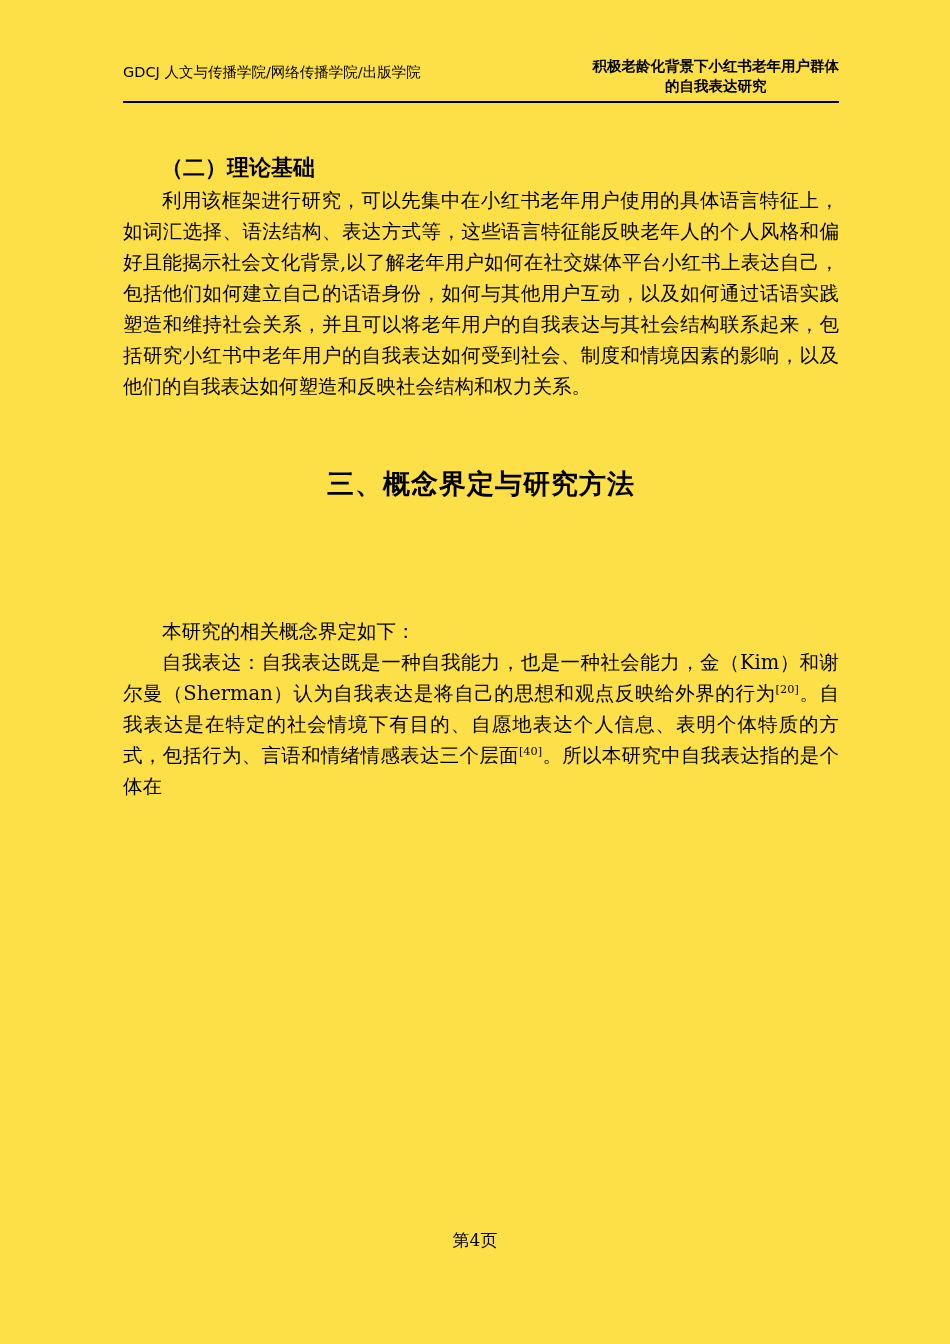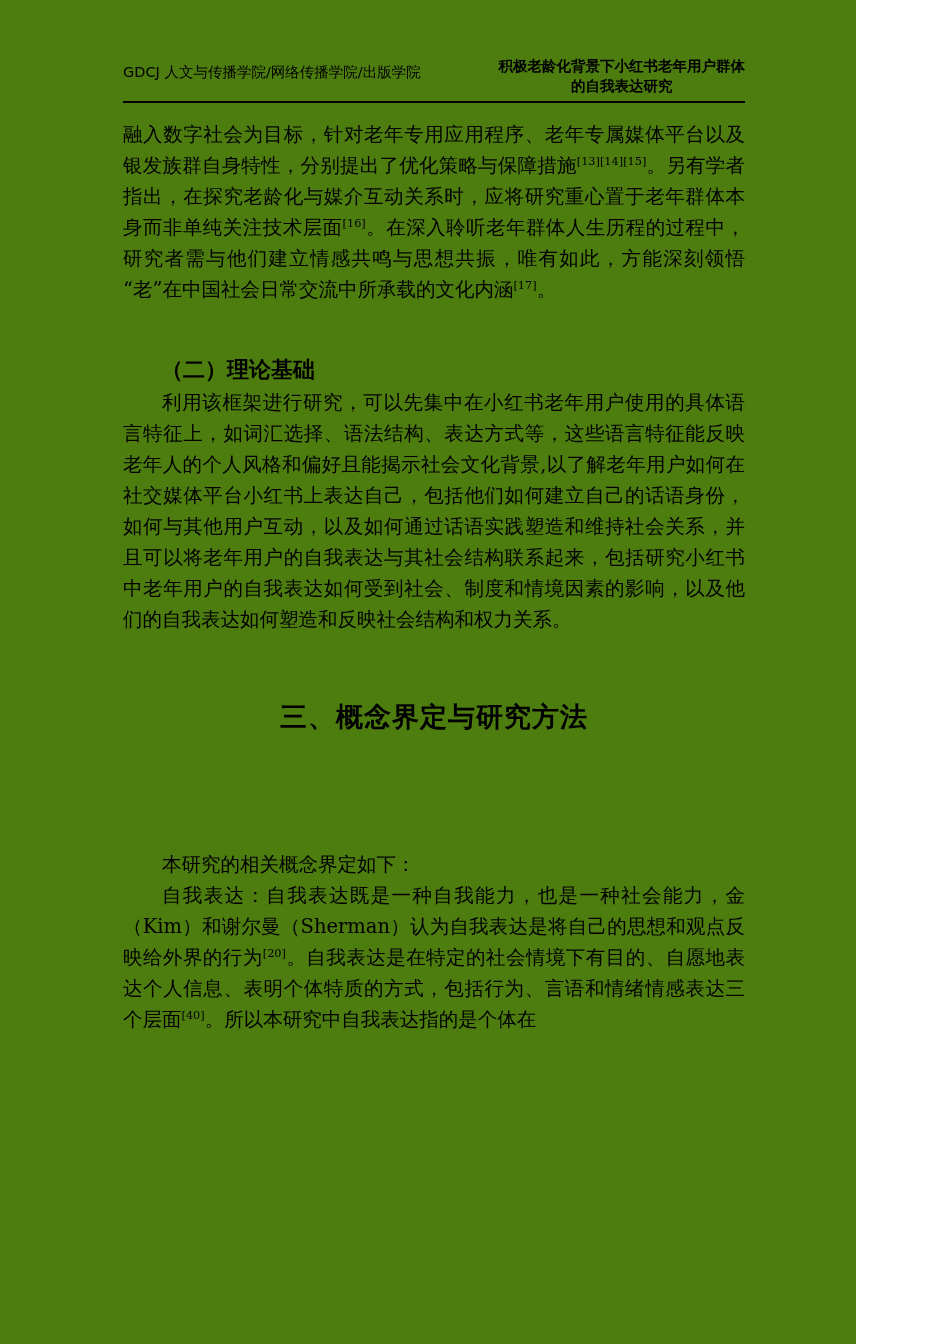--- a/index.html
+++ b/index.html
@@ -9,9 +9,9 @@
   }
   .page {
     position: relative;
-    width: 856px;
+    width: 950px;
     height: 1344px;
-    background: #4d7c0f;
+    background: #fde047;
     color: #000000;
     overflow: hidden;
     font-family: "DejaVu Serif", serif;

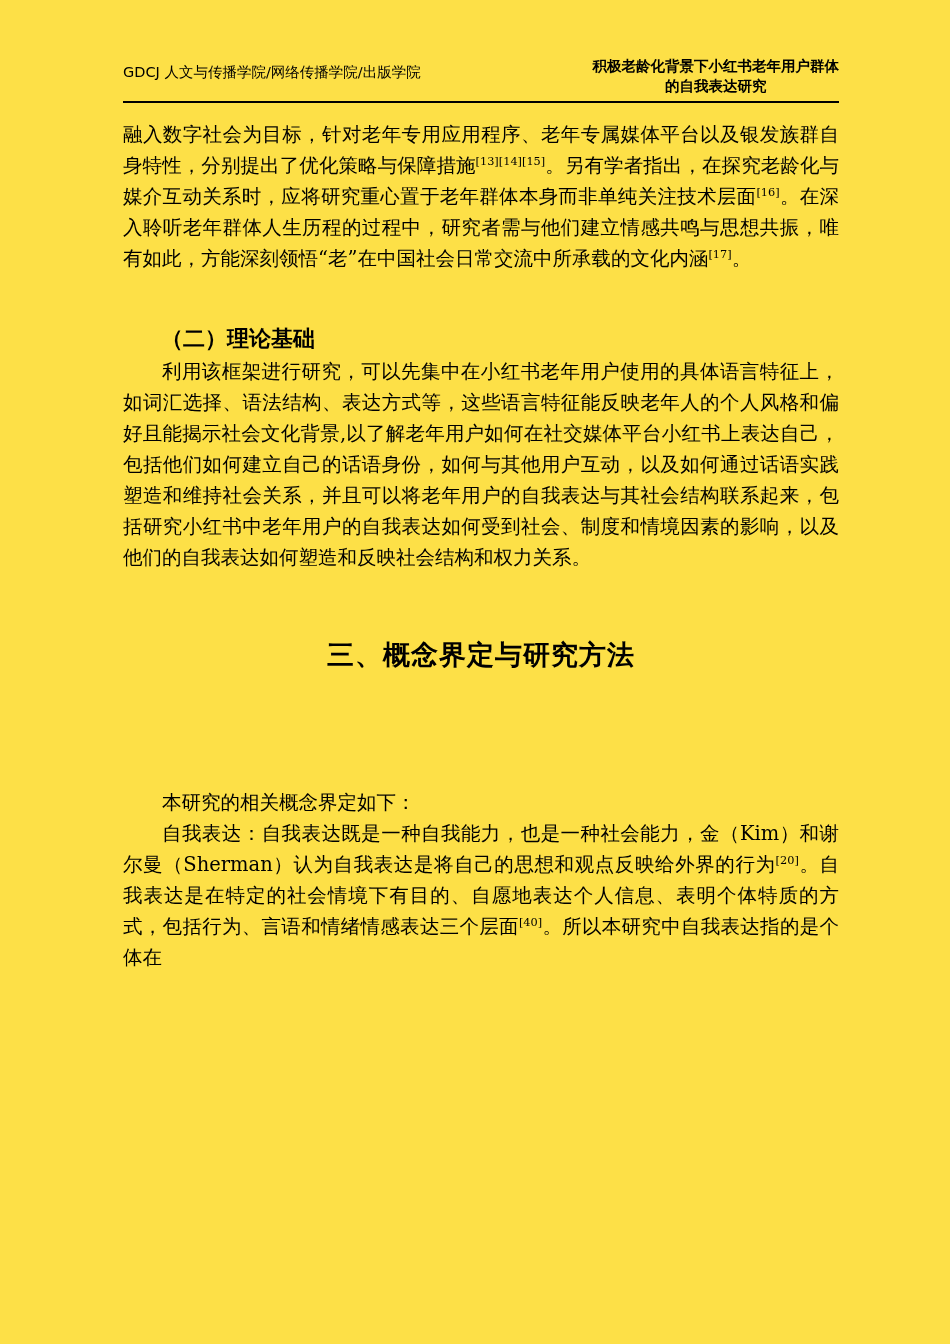--- a/index.html
+++ b/index.html
@@ -115,7 +115,6 @@
 
     <div class="body-text">
 
-      <p class="para para-first">融入数字社会为目标，针对老年专用应用程序、老年专属媒体平台以及银发族群自身特性，分别提出了优化策略与保障措施<sup class="ref">[13]</sup><sup class="ref">[14]</sup><sup class="ref">[15]</sup>。另有学者指出，在探究老龄化与媒介互动关系时，应将研究重心置于老年群体本身而非单纯关注技术层面<sup class="ref">[16]</sup>。在深入聆听老年群体人生历程的过程中，研究者需与他们建立情感共鸣与思想共振，唯有如此，方能深刻领悟“老”在中国社会日常交流中所承载的文化内涵<sup class="ref">[17]</sup>。</p>
 
       <h3 class="section-heading">（二）理论基础</h3>
 

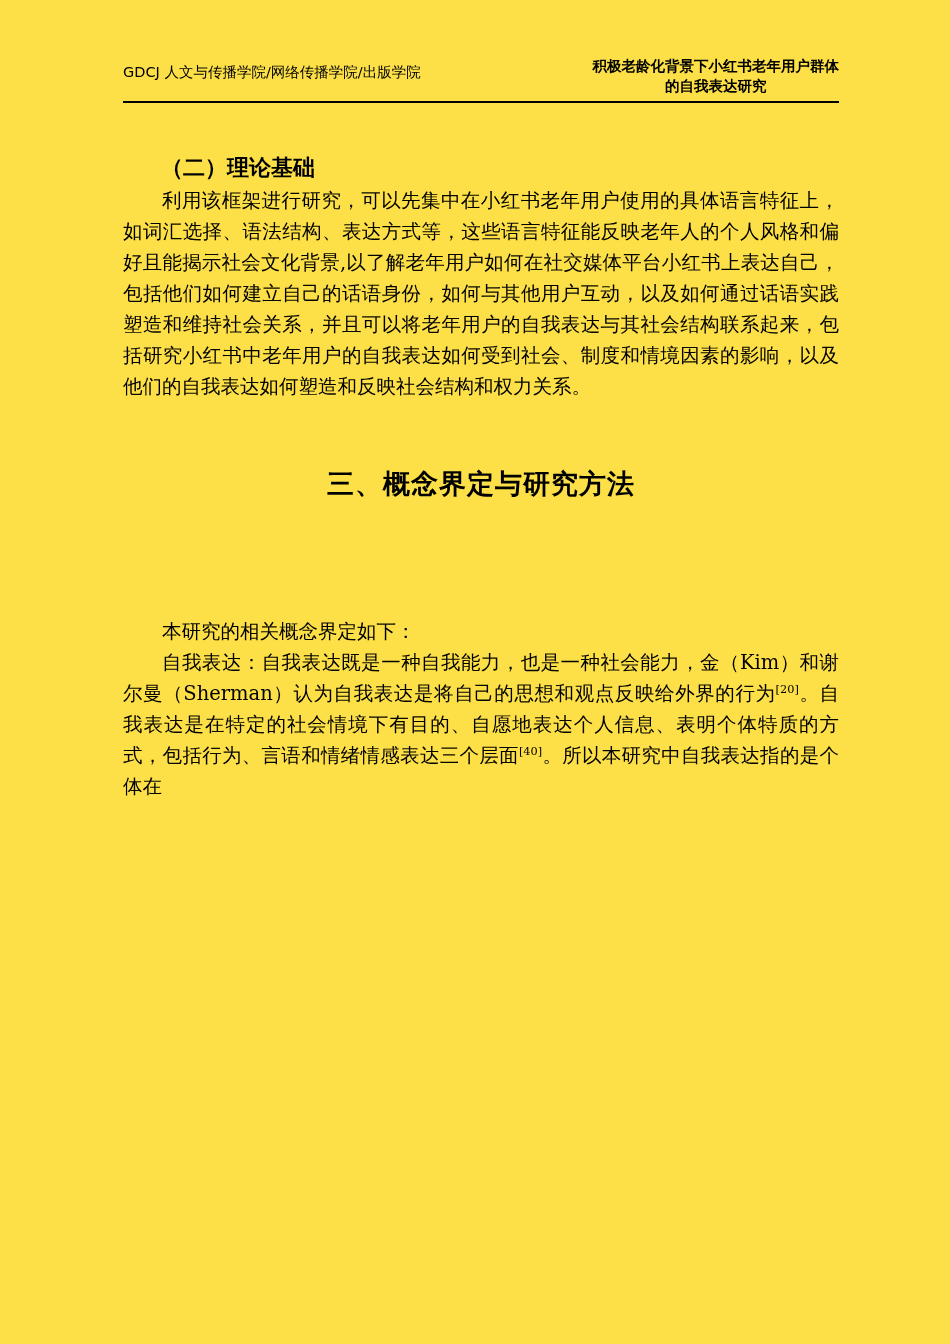--- a/index.html
+++ b/index.html
@@ -131,6 +131,7 @@
     </div>
   </div>
 
+  <div class="footer">第4页</div>
 </div>
 
 </body></html>

